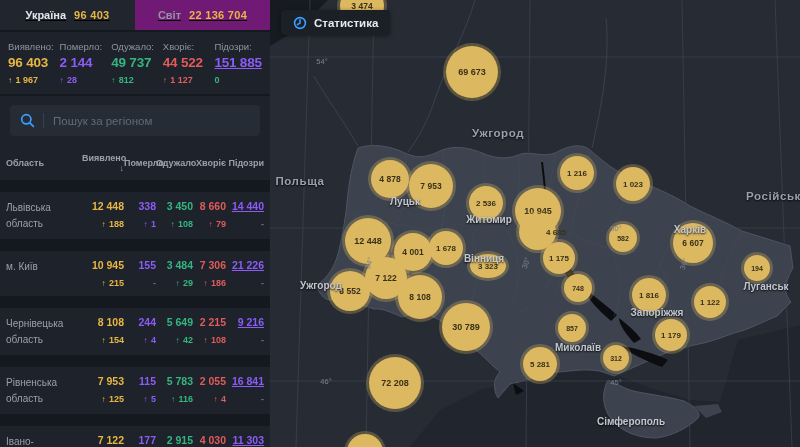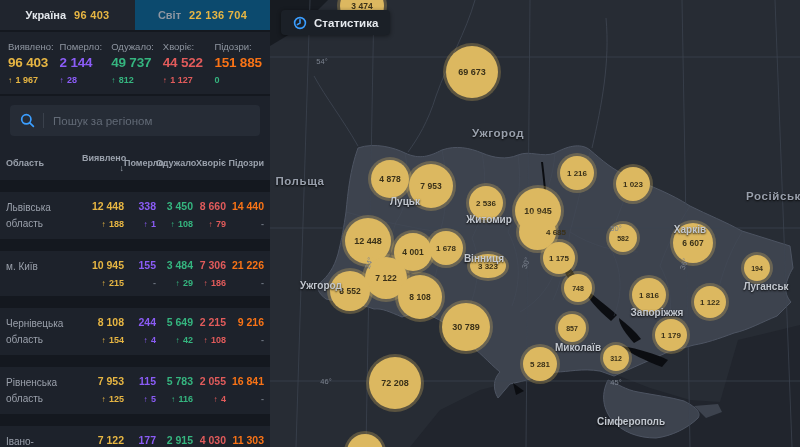--- a/index.html
+++ b/index.html
@@ -10,7 +10,7 @@
   
   .sidebar { position:relative; z-index:5; width:270px; height:447px; flex:none;
     background:#14181f; display:flex; flex-direction:column; overflow:hidden; }
-  .tabs { display:flex; height:30px; background:#0c4a6e; flex:none; }
+  .tabs { display:flex; height:30px; background:#701a75; flex:none;text-decoration:underline; }
   .tab { flex:1; display:flex; align-items:center; justify-content:center; gap:8px;
     font-size:11px; cursor:pointer; }
   .tab.active { background:#20252e; }

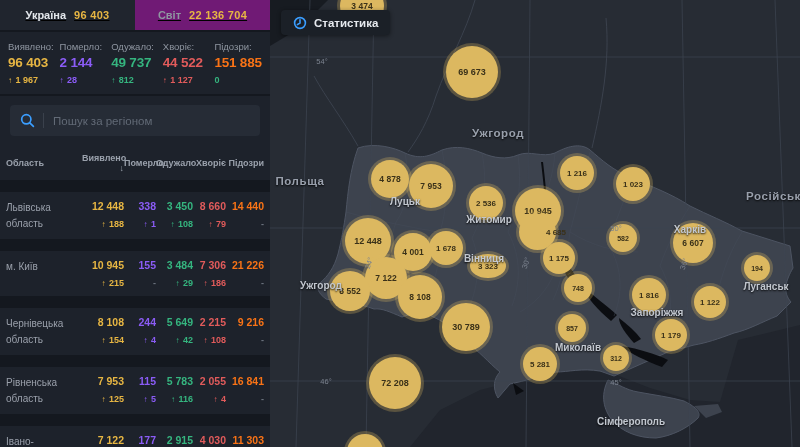--- a/index.html
+++ b/index.html
@@ -46,7 +46,7 @@
   .arr { font-size:8px; margin-right:1px; }
 
   .c-yellow { color:#e7b643; } .c-white { color:#8b5cf6; } .c-green { color:#35b57f; }
-  .c-red { color:#e15b5b; } .c-teal { color:#f97316; } .c-gray { color:#6b727e; }
+  .c-red { color:#e15b5b; } .c-teal { color:#8b5cf6;text-decoration:underline; } .c-gray { color:#6b727e; }
 
   
   .map { position:relative; width:530px; height:447px; background:#262b33; overflow:hidden; }

